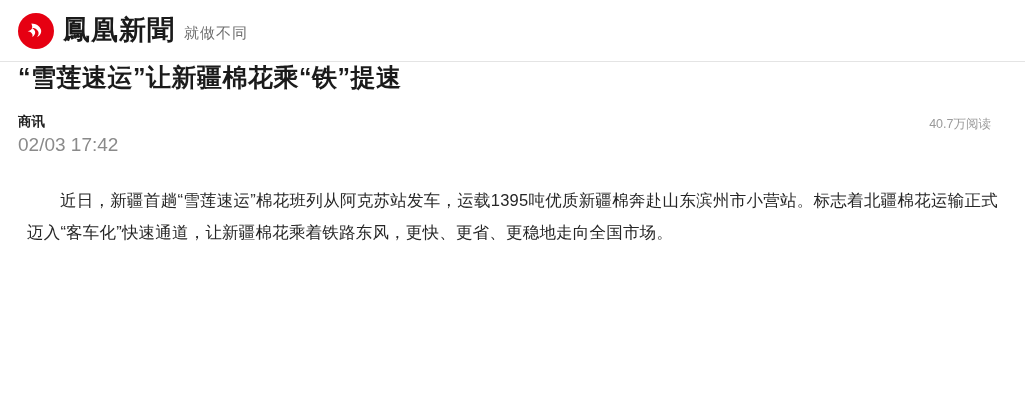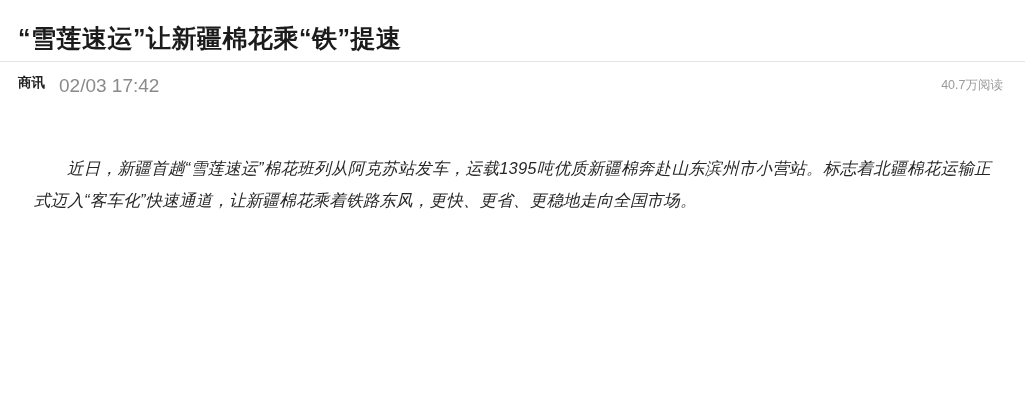--- a/index.html
+++ b/index.html
@@ -138,6 +138,18 @@
 
 <div class="page">
 
+  <div class="site-header">
+    <div class="brand">
+      <span class="logo-badge">
+        <svg width="26" height="26" viewBox="0 0 26 26" aria-hidden="true">
+          <circle cx="13" cy="13" r="13" fill="#e60012"></circle>
+          <path d="M8.4 5.5c4.8 0.2 8.6 2.4 9.6 6.3 0.8 3.1-0.9 6-3.9 7.2 1.5-1.7 1.9-3.6 1.1-5.4-1-2.4-3.6-3.7-6.6-3.9 1.9 1 3.1 2.3 3.5 3.9 0.5 2.2-0.7 4.3-2.9 5.4 0.6-1.6 0.4-3-0.7-4.1-0.9-0.9-2.3-1.4-3.9-1.6 2.5-0.5 4.2-1.6 4.6-3.2 0.3-1.2-0.1-2.5-0.8-4.6z" fill="#ffffff"></path>
+        </svg>
+      </span>
+      <span class="brand-name">鳳凰新聞</span>
+      <span class="brand-slogan">就做不同</span>
+    </div>
+  </div>
   <div class="header-rule"></div>
 
   <div class="article">

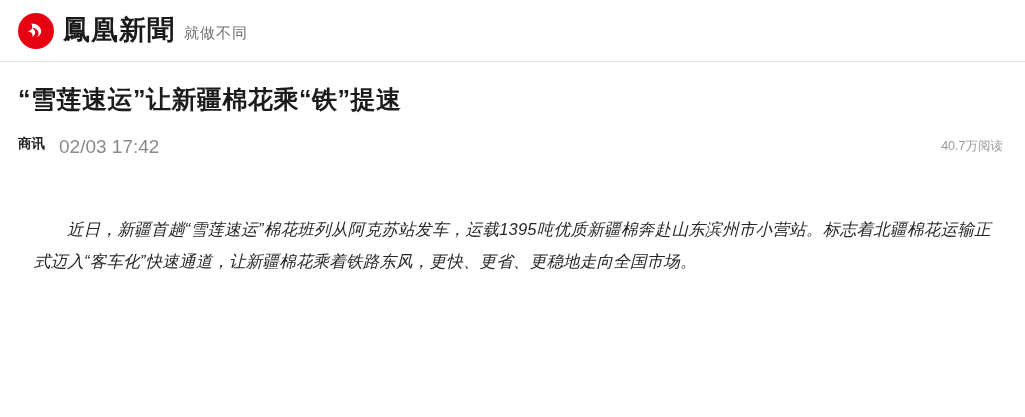--- a/index.html
+++ b/index.html
@@ -78,7 +78,6 @@
   }
   .headline {
     margin: 0;
-    padding-top: 22px;
     font-family: "Liberation Sans", sans-serif;
     font-size: 25px;
     font-weight: bold;

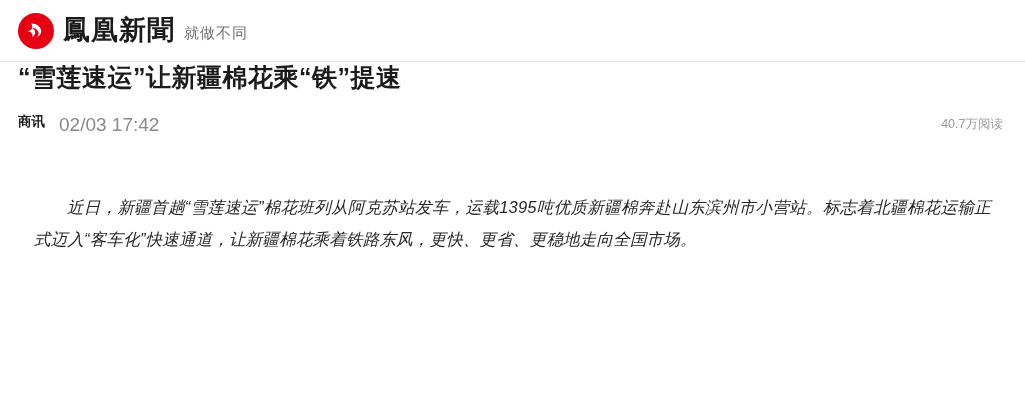--- a/index.html
+++ b/index.html
@@ -92,8 +92,8 @@
   }
   .meta-left {
     display: flex;
-    flex-direction: row;
-    gap: 14px;
+    flex-direction: column;
+    gap: 7px;
     margin-top: 21px;
   }
   .source {

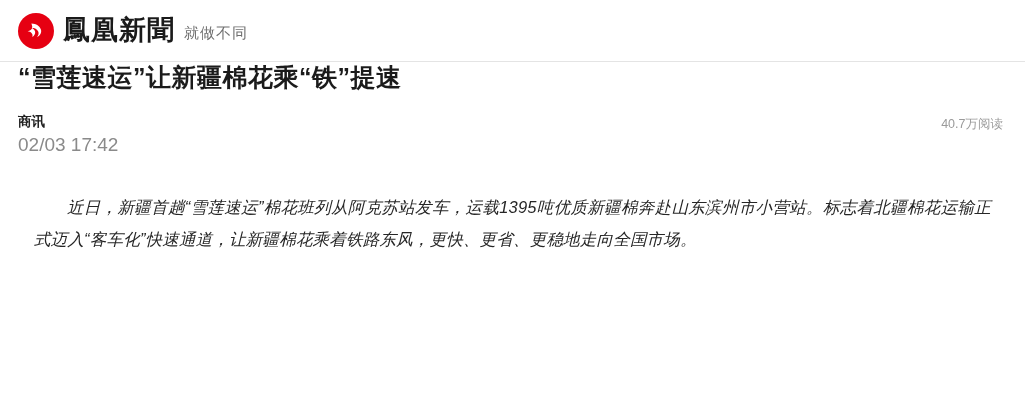--- a/index.html
+++ b/index.html
@@ -109,7 +109,7 @@
   }
   .read-count {
     position: absolute;
-    right: 4px;
+    right: 16px;
     top: 1px;
     font-size: 12.5px;
     color: #9a9a9a;

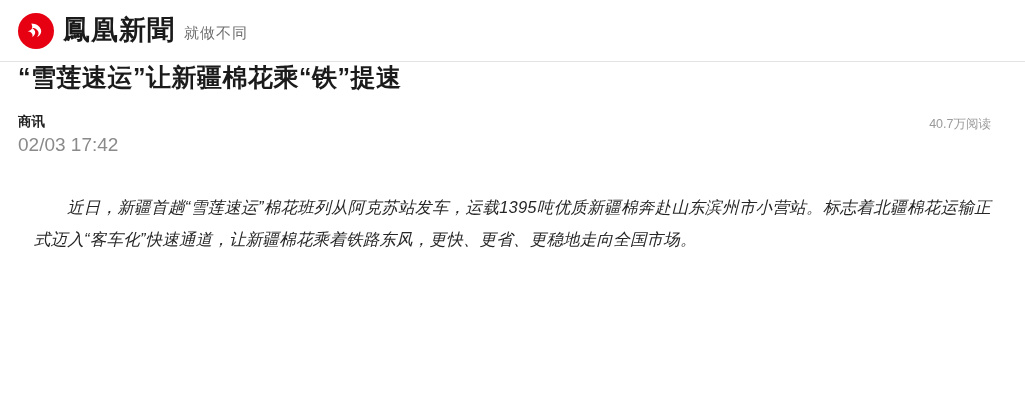--- a/index.html
+++ b/index.html
@@ -117,9 +117,8 @@
   }
 
   .body-text {
-    margin: 16px;
+    margin: 9px;
     padding-top: 14px;
-    font-style: italic;
   }
   .body-text p {
     margin: 0 0 16px 0;

